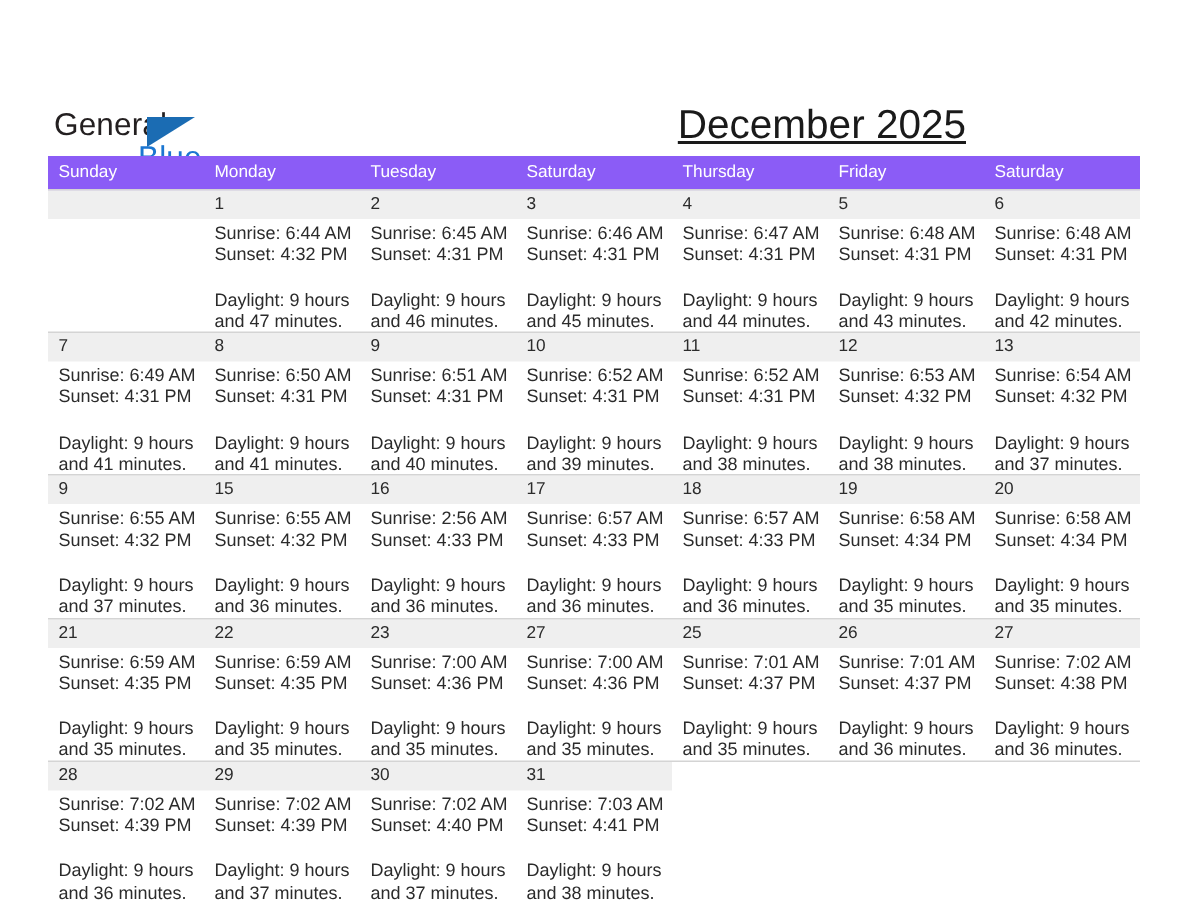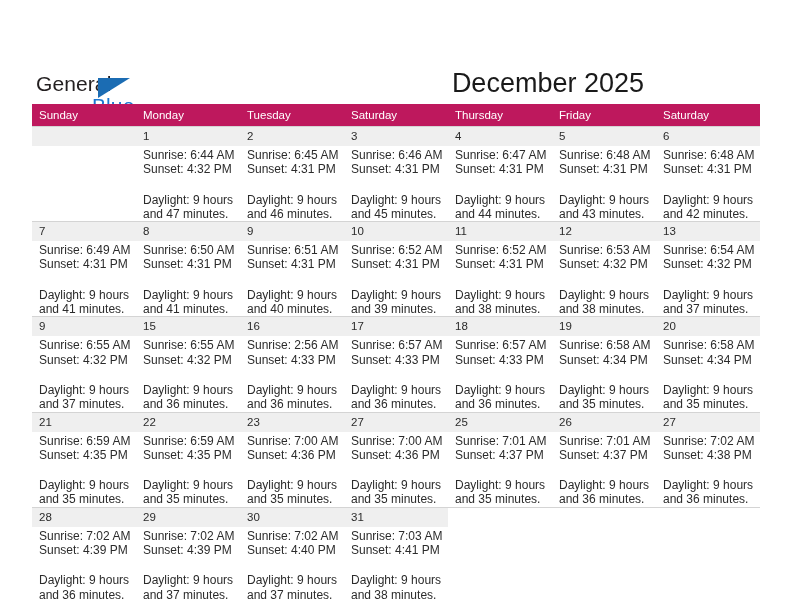--- a/index.html
+++ b/index.html
@@ -78,6 +78,7 @@
     color: #1a1a1a;
     line-height: 34px;
     white-space: nowrap;
+    text-decoration: underline;
   }
   .cal-subtitle {
     font-size: 13px;

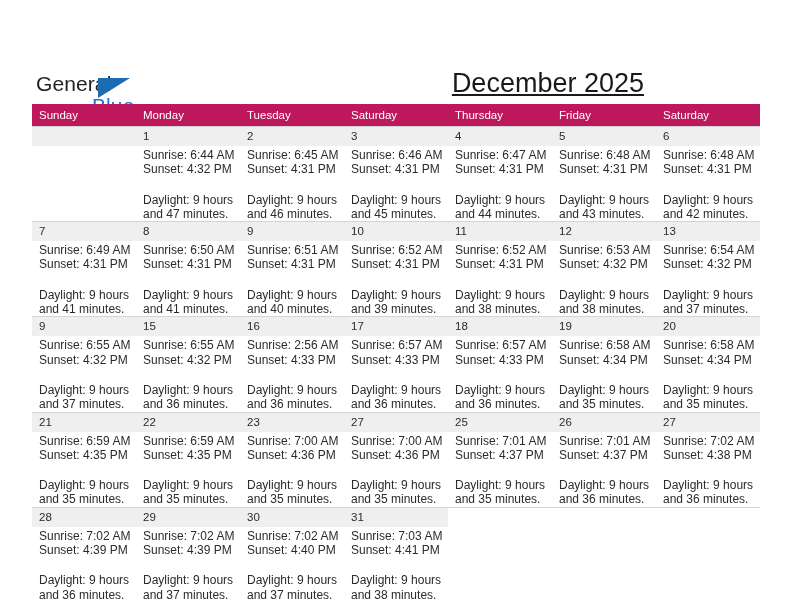--- a/index.html
+++ b/index.html
@@ -100,7 +100,7 @@
   .calendar col { width: 104px; }
 
   .calendar thead th {
-    background: #be185d;
+    background: #8b5cf6;
     color: #ffffff;
     font-size: 11.5px;
     font-weight: normal;

